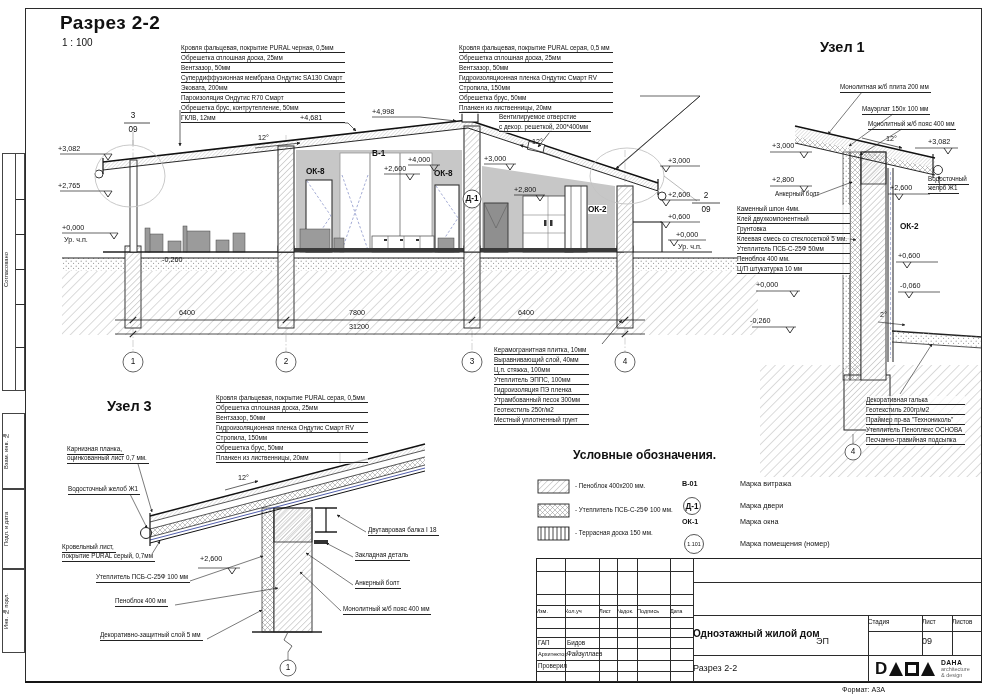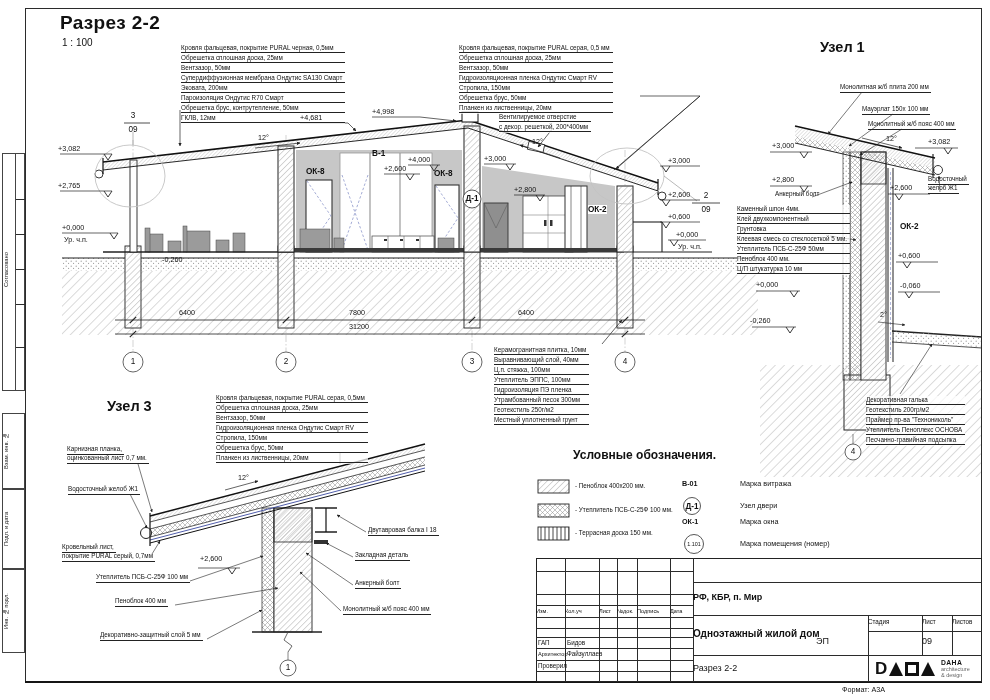--- a/index.html
+++ b/index.html
@@ -515,7 +515,7 @@
   <div class="t s7 b" style="left:682px;top:480px">В-01</div>
   <div class="t s7" style="left:740px;top:480px">Марка витража</div>
   <div class="bubble s7 b" style="left:682px;top:502px">Д-1</div>
-  <div class="t s7" style="left:740px;top:502px">Узел двери</div>
+  <div class="t s7" style="left:740px;top:502px">Марка двери</div>
   <div class="t s7 b" style="left:682px;top:518px">ОК-1</div>
   <div class="t s7" style="left:740px;top:518px">Марка окна</div>
   <div class="bubble" style="left:684px;top:541px;font-size:5.4px;width:20px">1.101</div>

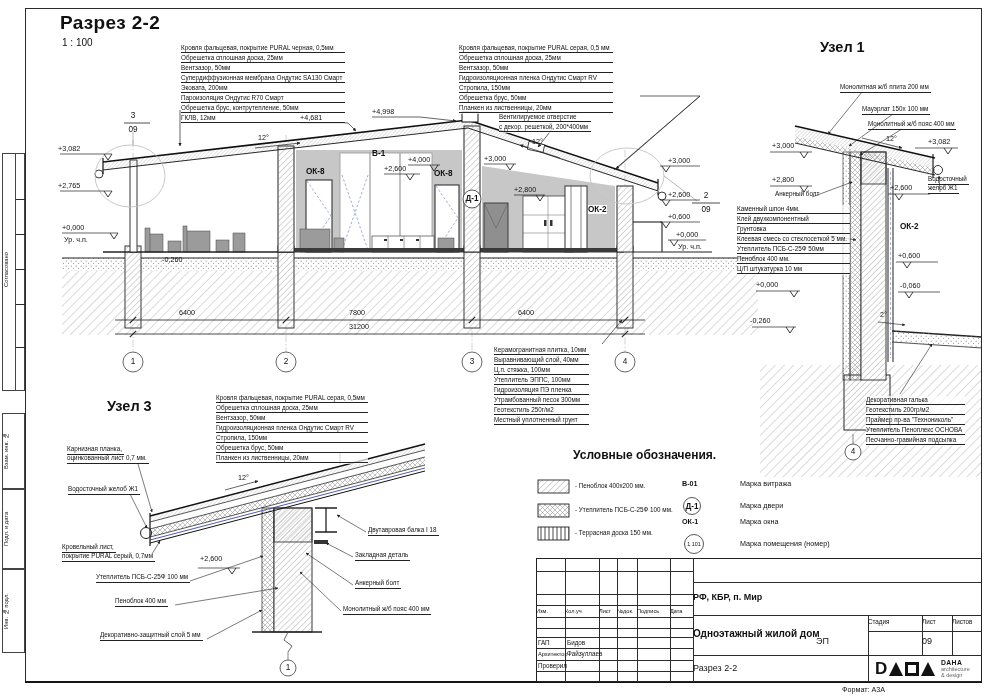--- a/index.html
+++ b/index.html
@@ -544,7 +544,6 @@
   <div class="hl" style="left:693px;top:615px;width:289px"></div>
   <div class="hl" style="left:868px;top:631px;width:114px"></div>
   <div class="hl" style="left:693px;top:655px;width:289px"></div>
-  <div class="t ctr s9 b" style="left:693px;top:593px;width:289px">РФ, КБР, п. Мир</div>
   <div class="t ctr s10 b" style="left:693px;top:628px;width:175px">Одноэтажный жилой дом</div>
   <div class="t ctr s9" style="left:693px;top:664px;width:175px">Разрез 2-2</div>
   <div class="t ctr s6" style="left:868px;top:619px;width:54px">Стадия</div>

